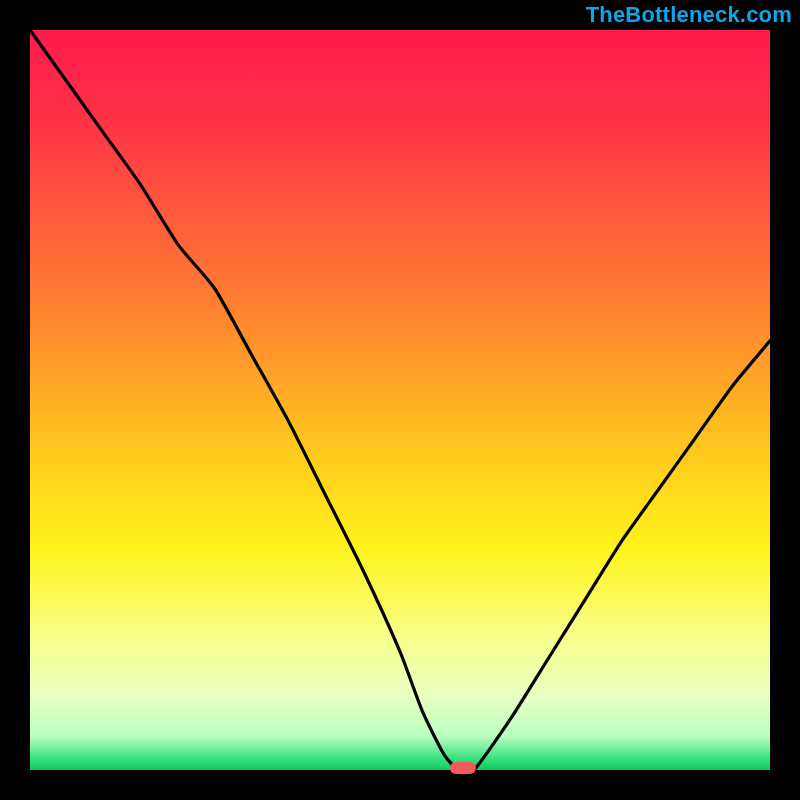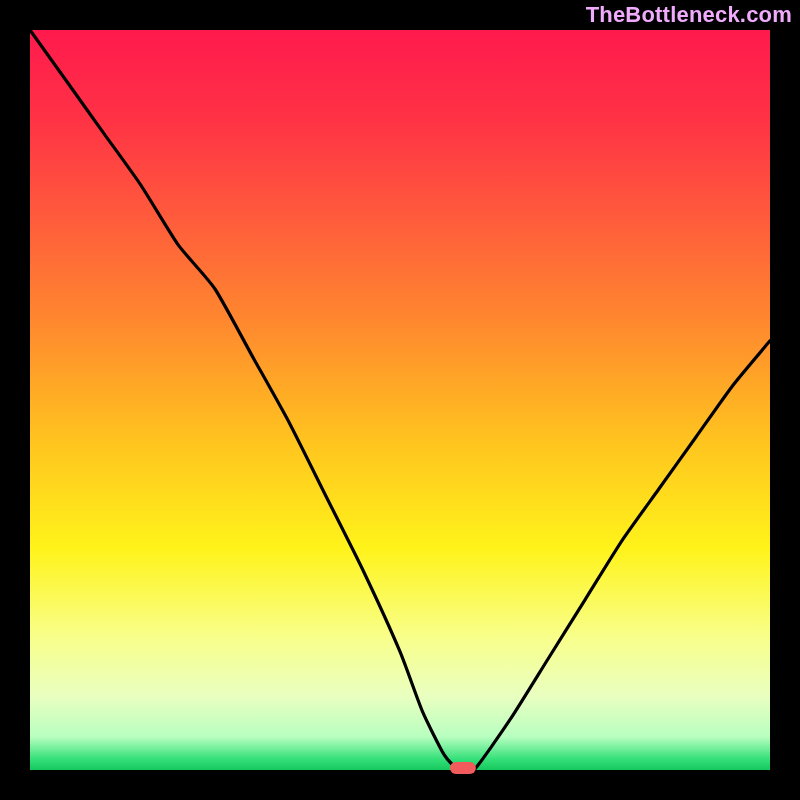--- a/index.html
+++ b/index.html
@@ -22,7 +22,7 @@
     right: 8px;
     font-size: 22px;
     font-weight: bold;
-    color: #f0abfc;
+    color: #0ea5e9;
     letter-spacing: 0.2px;
     z-index: 10;
   }

